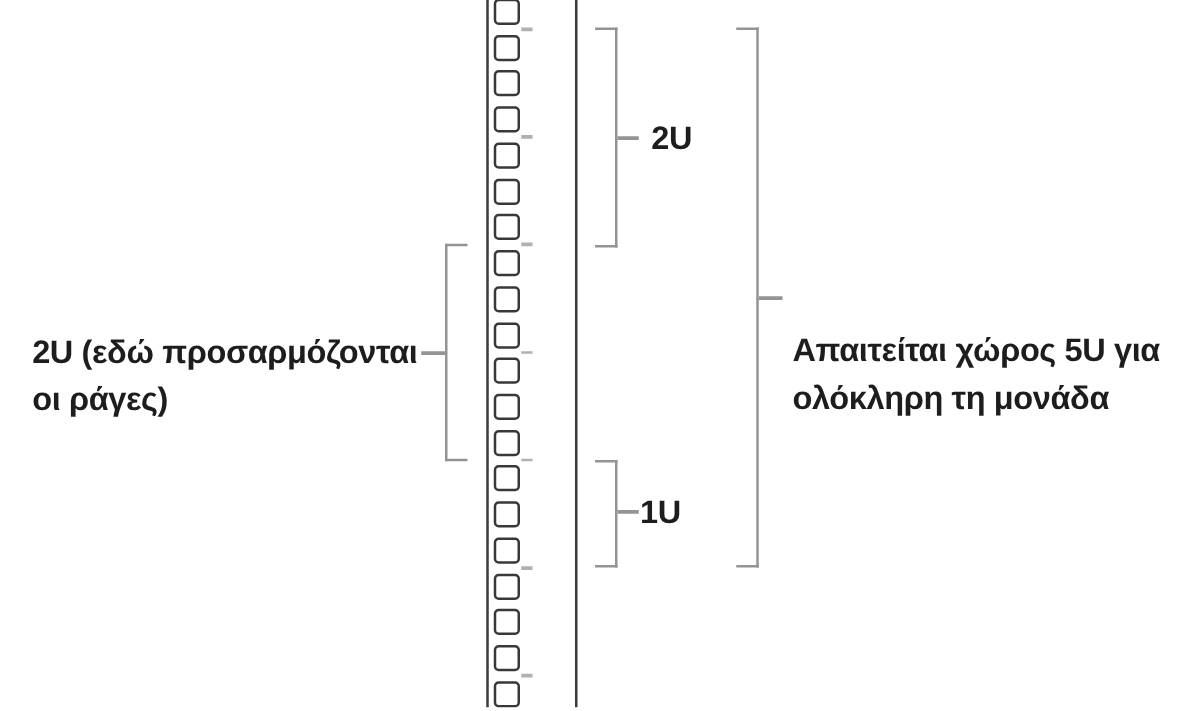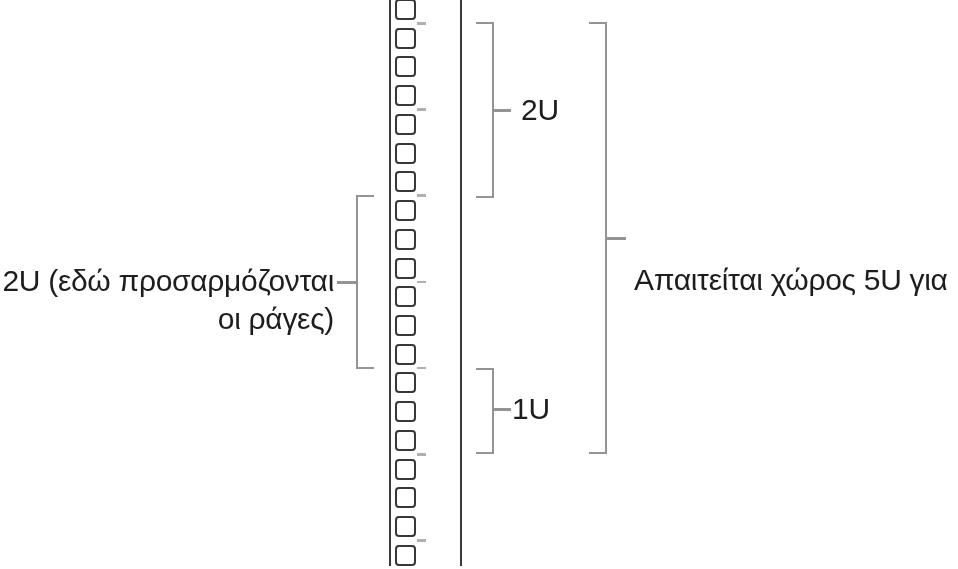--- a/index.html
+++ b/index.html
@@ -55,10 +55,11 @@
   .label {
     position: absolute;
     color: var(--text, #1d1d1f);
-    font-size: 30px;
+    font-size: 26px;
     line-height: 38px;
     letter-spacing: -0.3px;
     white-space: nowrap;
+    font-weight: bold;
   }
   .label.align-right { text-align: right; }
 </style>

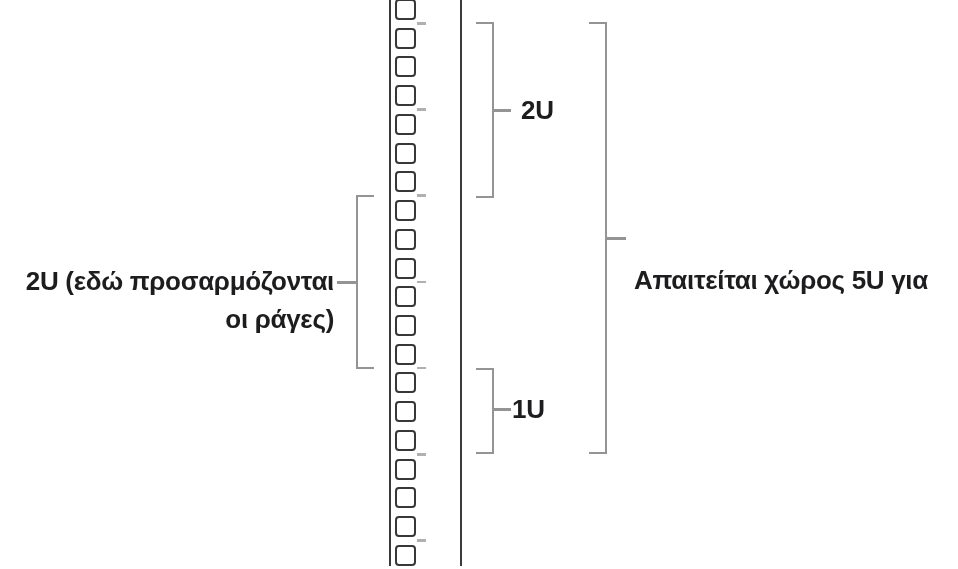--- a/index.html
+++ b/index.html
@@ -61,7 +61,7 @@
     white-space: nowrap;
     font-weight: bold;
   }
-  .label.align-right { text-align: right; }
+  .label.align-right { }
 </style>
 </head>
 <body>

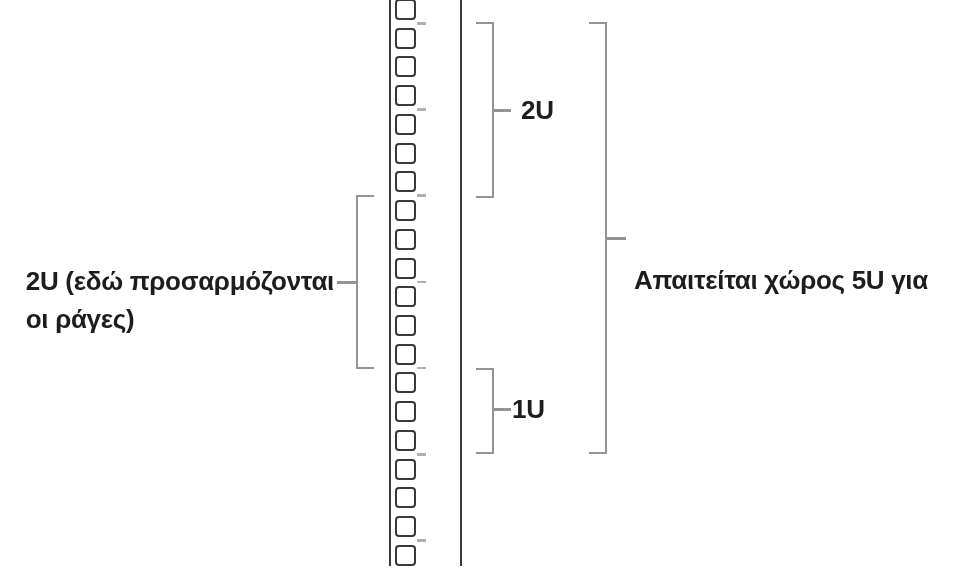--- a/index.html
+++ b/index.html
@@ -123,6 +123,7 @@
   <div class="connector" style="left:607px; top:237px; width:19px;"></div>
   <div class="label" style="left:634px; top:218px;margin-top:43px;">
     <div>Απαιτείται χώρος 5U για</div>
+    <div>ολόκληρη τη μονάδα</div>
   </div>
 
 </div>

